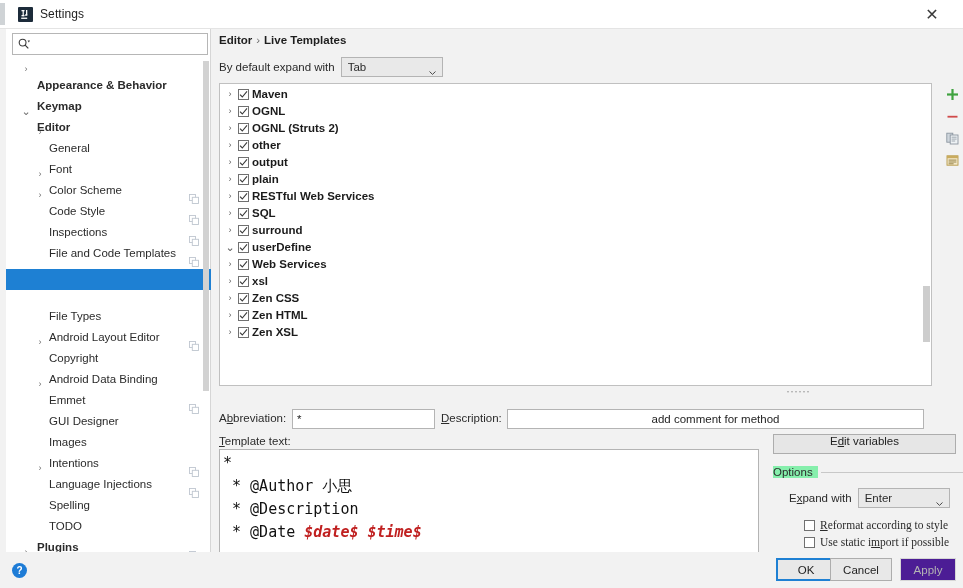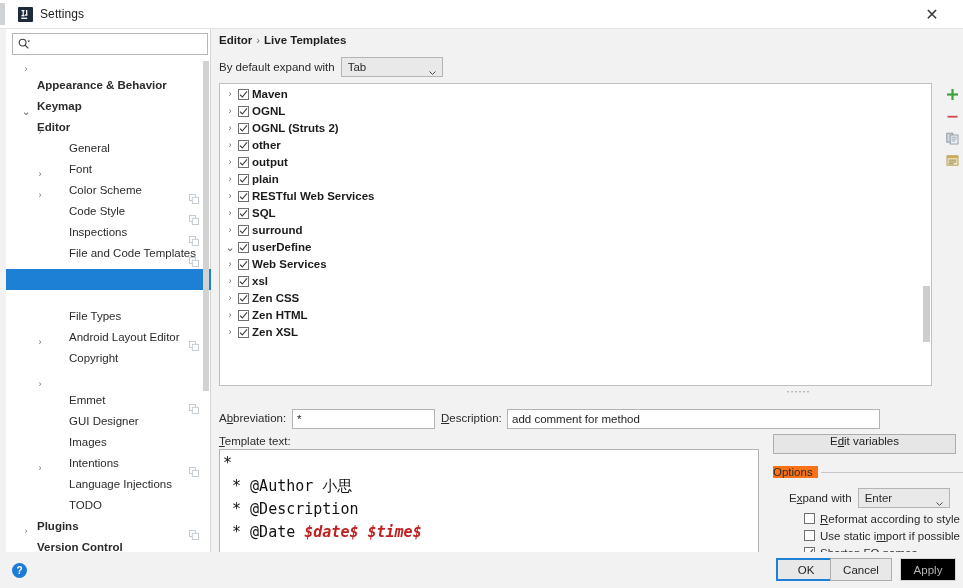--- a/index.html
+++ b/index.html
@@ -91,7 +91,7 @@
   .tree-item.lvl0 .arrow { left:14px; }
   .tree-item.lvl0 .lbl   { left:31px; font-weight:bold; }
   .tree-item.lvl1 .arrow { left:28px; }
-  .tree-item.lvl1 .lbl   { left:43px;margin-left:20px; }
+  .tree-item.lvl1 .lbl   { left:43px; }
   .tree-item.selected {
     background:#1e80d3; color:#ffffff;
   }

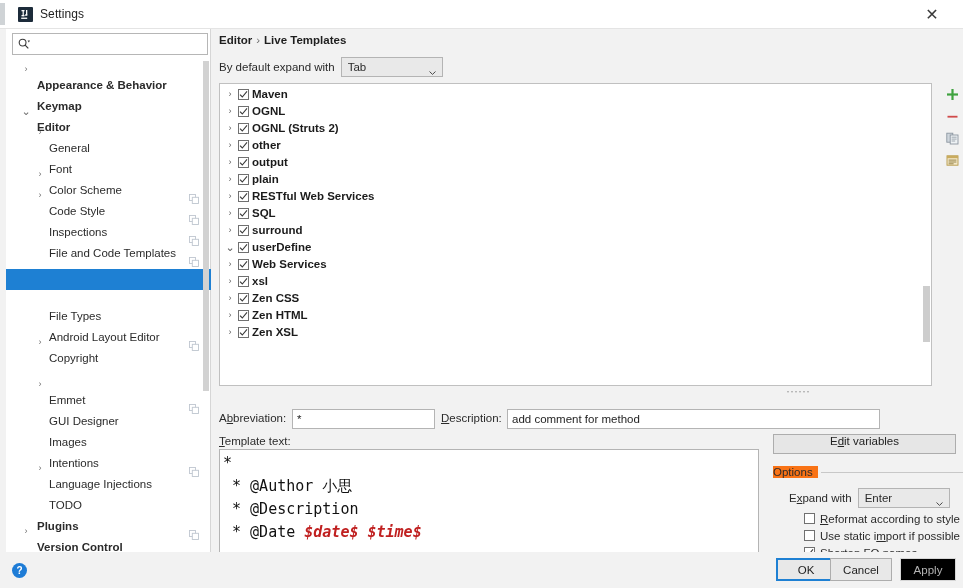--- a/index.html
+++ b/index.html
@@ -382,6 +382,7 @@
             </div>
             <div class="tree-item lvl1">
               <span class="arrow"></span>
+              <span class="lbl">Android Data Binding</span>
             </div>
             <div class="tree-item lvl1">
               <span class="arrow">›</span>

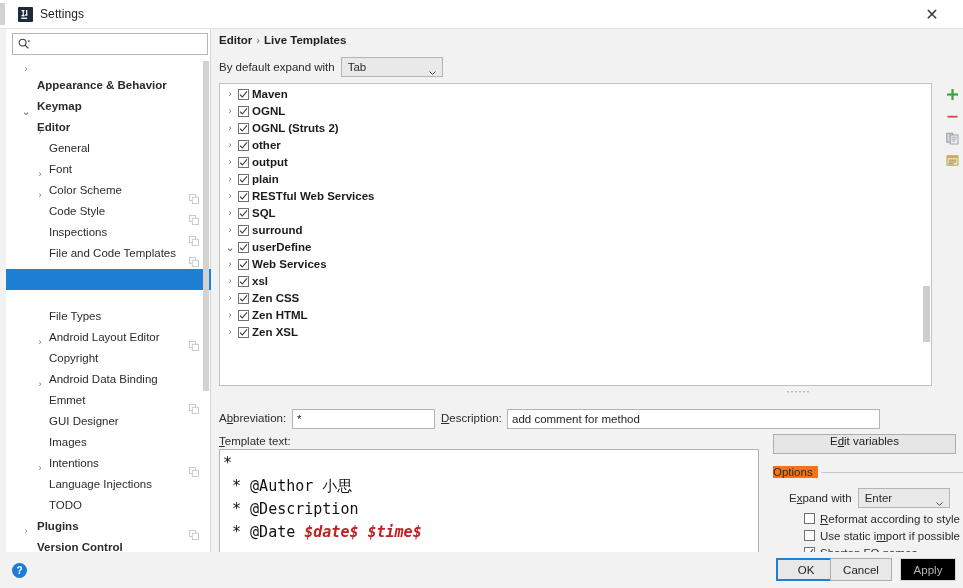--- a/index.html
+++ b/index.html
@@ -643,7 +643,7 @@
         <span class="fl" style="left:0px;">A<u>b</u>breviation:</span>
         <input class="finput" style="left: 73px; width: 143px;" value="*">
         <span class="fl" style="left:222px;"><u>D</u>escription:</span>
-        <input class="finput" style="left: 288px; width: 373px;" value="add comment for method">
+        <input class="finput" style="left: 288px; width: 417px; text-align: center;" value="add comment for method">
       </div>
 
       <div class="tpl-text-label"><u>T</u>emplate text:</div>

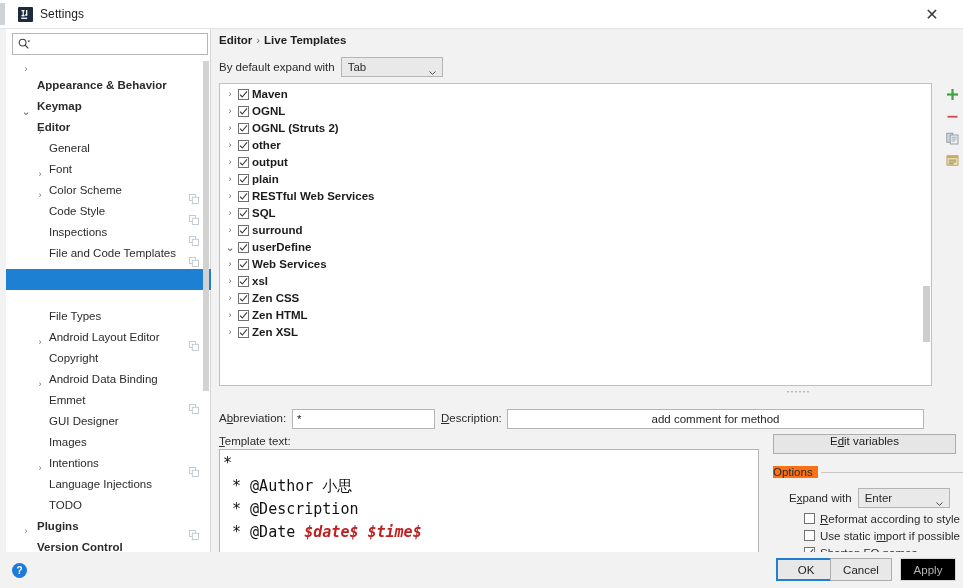--- a/index.html
+++ b/index.html
@@ -227,7 +227,7 @@
   .opt-group { position:absolute; left:561px; top:437px; width:190px; height:90px; }
   .opt-title {
     position:absolute; left:0; top:0; font-size:11.5px; color:#2b2b2b;
-    background:#f97316; padding-right:5px; z-index:2;
+    background:#86efac; padding-right:5px; z-index:2;
   }
   .opt-line {
     position:absolute; left:48px; top:6px; right:0px; height:1px;

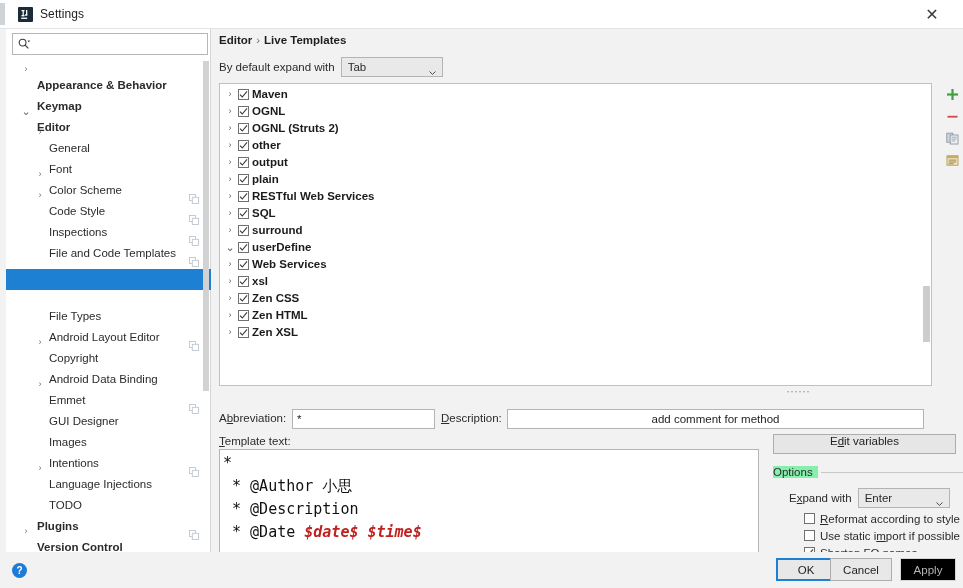--- a/index.html
+++ b/index.html
@@ -414,6 +414,14 @@
             </div>
             <div class="tree-item lvl1">
               <span class="arrow"></span>
+              <span class="lbl">Spelling</span>
+              <span class="cfgmark"><svg width="10" height="10" viewBox="0 0 10 10">
+                  <rect x="0.5" y="0.5" width="6" height="6" fill="none" stroke="#8a98a8" stroke-width="0.9"></rect>
+                  <rect x="3.3" y="3.3" width="6.2" height="6.2" fill="#ffffff" stroke="#8a98a8" stroke-width="0.9"></rect>
+                </svg></span>
+            </div>
+            <div class="tree-item lvl1">
+              <span class="arrow"></span>
               <span class="lbl">TODO</span>
             </div>
             <div class="tree-item lvl0">

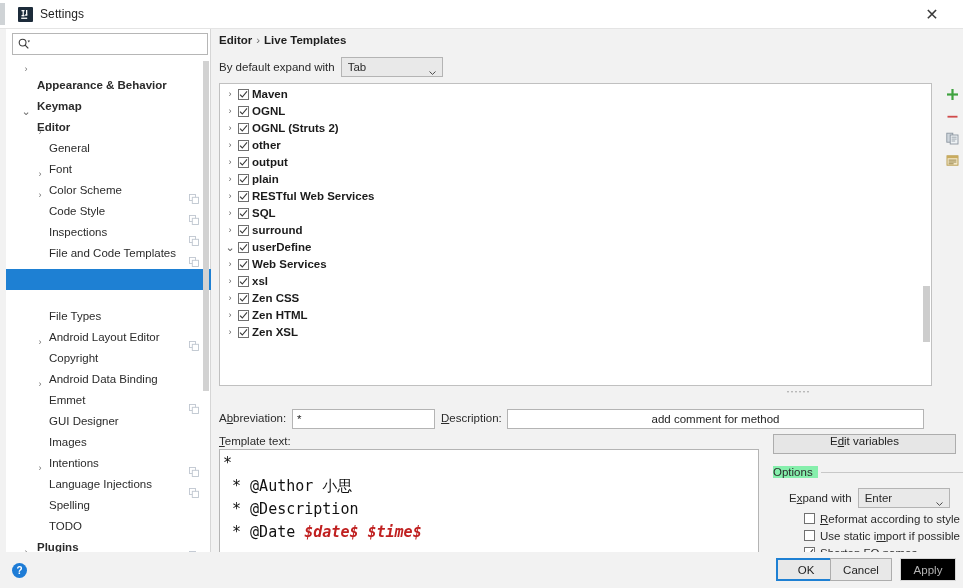--- a/index.html
+++ b/index.html
@@ -236,8 +236,8 @@
   .opt-expand { position:absolute; left:16px; top:22px; display:flex; align-items:center; }
   .opt-expand .cap { font-size:11.5px; color:#2b2b2b; }
   .chk-row {
-    position:absolute; left:31px; height:18px; display:flex; align-items:flex-start;
-    font-size:11.5px; color:#2b2b2b; white-space:nowrap; cursor:default;
+    position:absolute; left:31px; height:18px; display:flex; align-items:flex-end;
+    font-size:11.5px; color:#2b2b2b; white-space:nowrap; cursor:default;font-family:Liberation Serif, serif;
   }
   .chk {
     width:11px; height:11px; border:1px solid #707070; background:#fff;

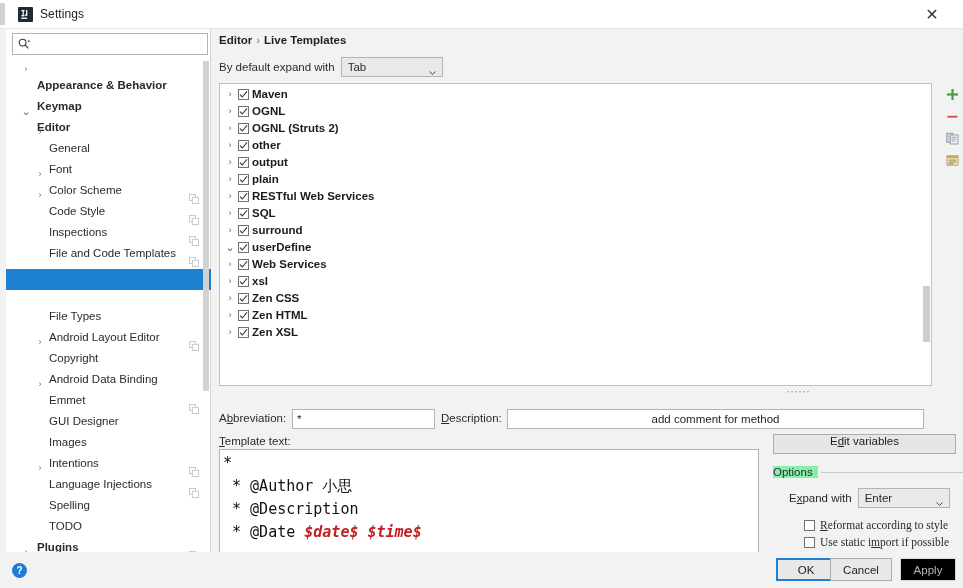--- a/index.html
+++ b/index.html
@@ -257,7 +257,7 @@
   }
   .dlg-btn.ok { left:776px; background:#e8e8e8; border:2px solid #1e80d3; color:#1f1f1f; }
   .dlg-btn.cancel { left:830px; background:#e8e8e8; border:1px solid #adadad; color:#1f1f1f; width:62px; }
-  .dlg-btn.apply { left:900px; background:#000000; border:1px solid #d6d6d6; color:#b4b4b4; width:56px; }
+  .dlg-btn.apply { left:900px; background:#4c1d95; border:1px solid #d6d6d6; color:#b4b4b4; width:56px; }
 
   .help-icon {
     position:absolute; left:12px; top:563px;

